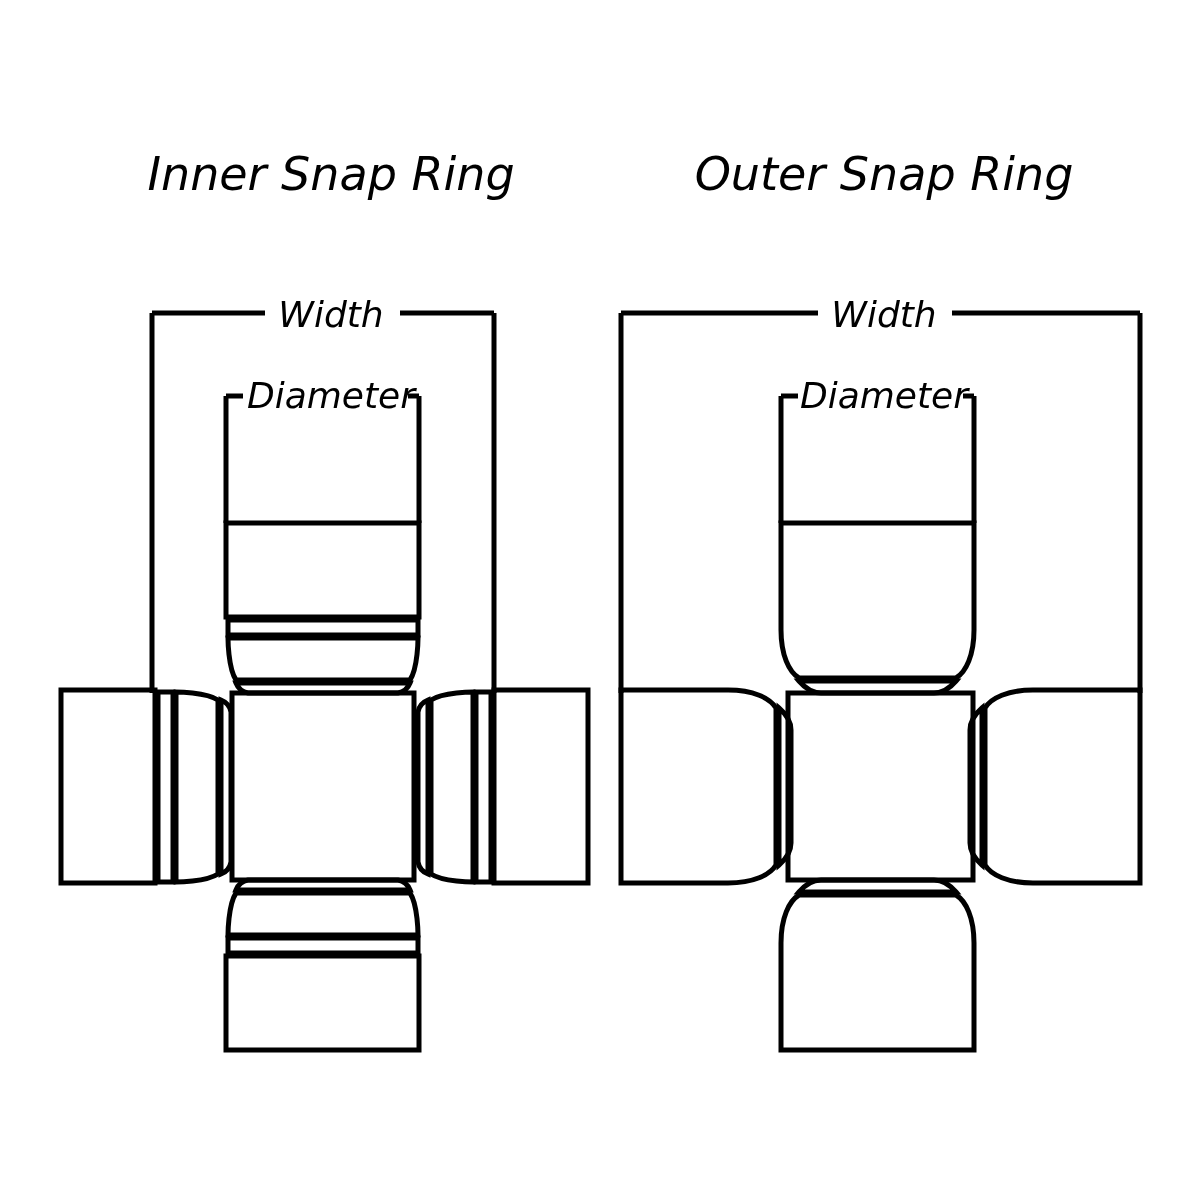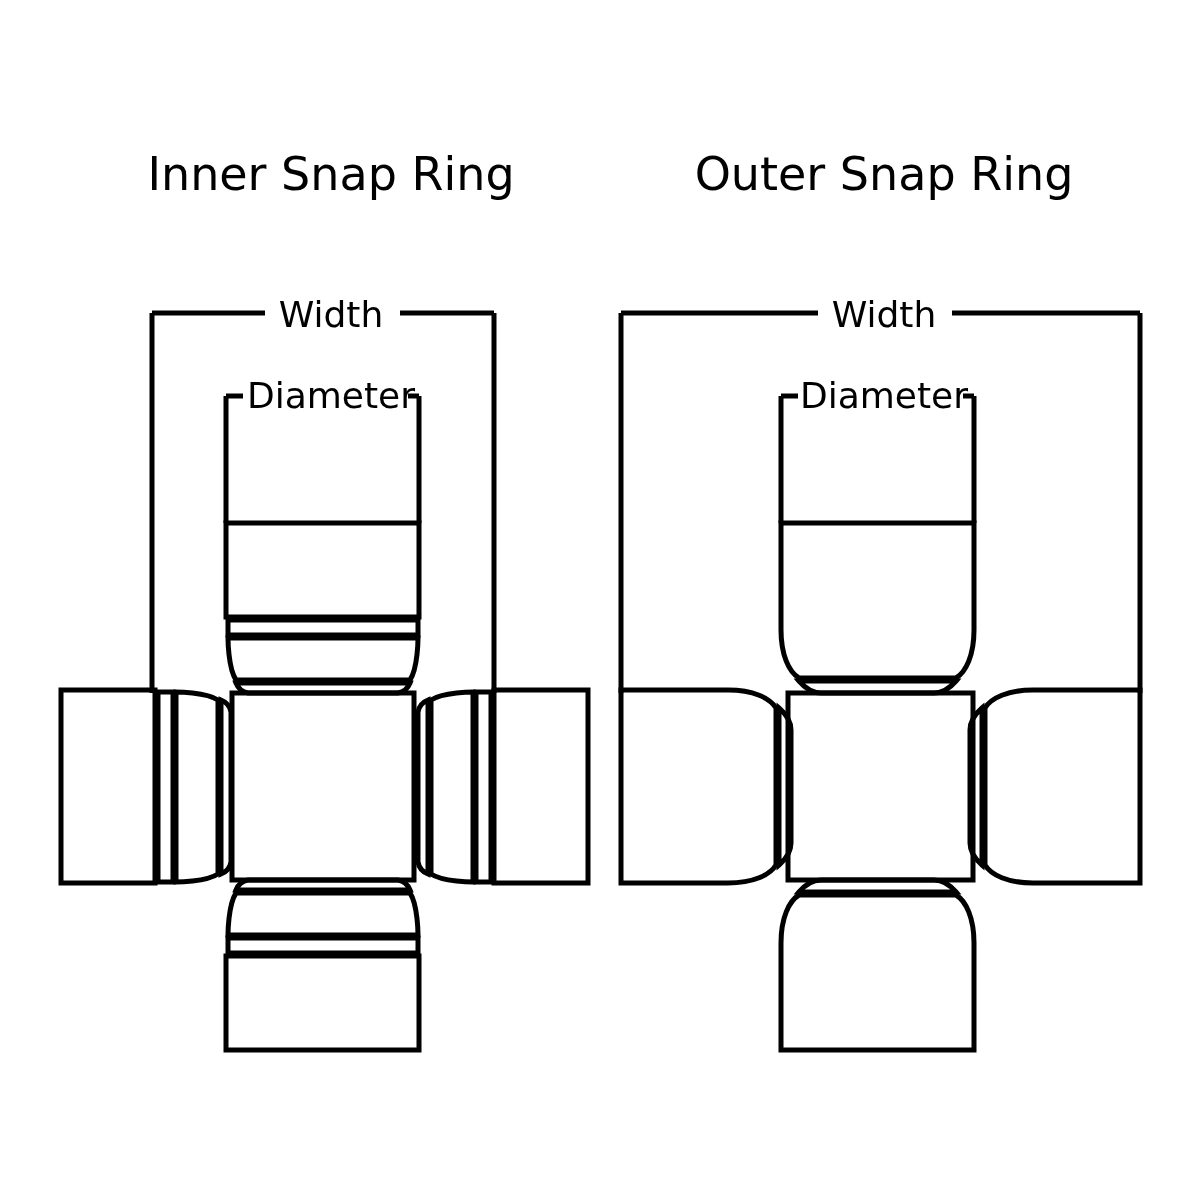--- a/index.html
+++ b/index.html
@@ -15,6 +15,7 @@
     background: #ffffff;
     font-family: "DejaVu Sans", "Liberation Sans", sans-serif;
     overflow: hidden;
+    font-style: italic;
   }
   .diagram-svg {
     display: block;

